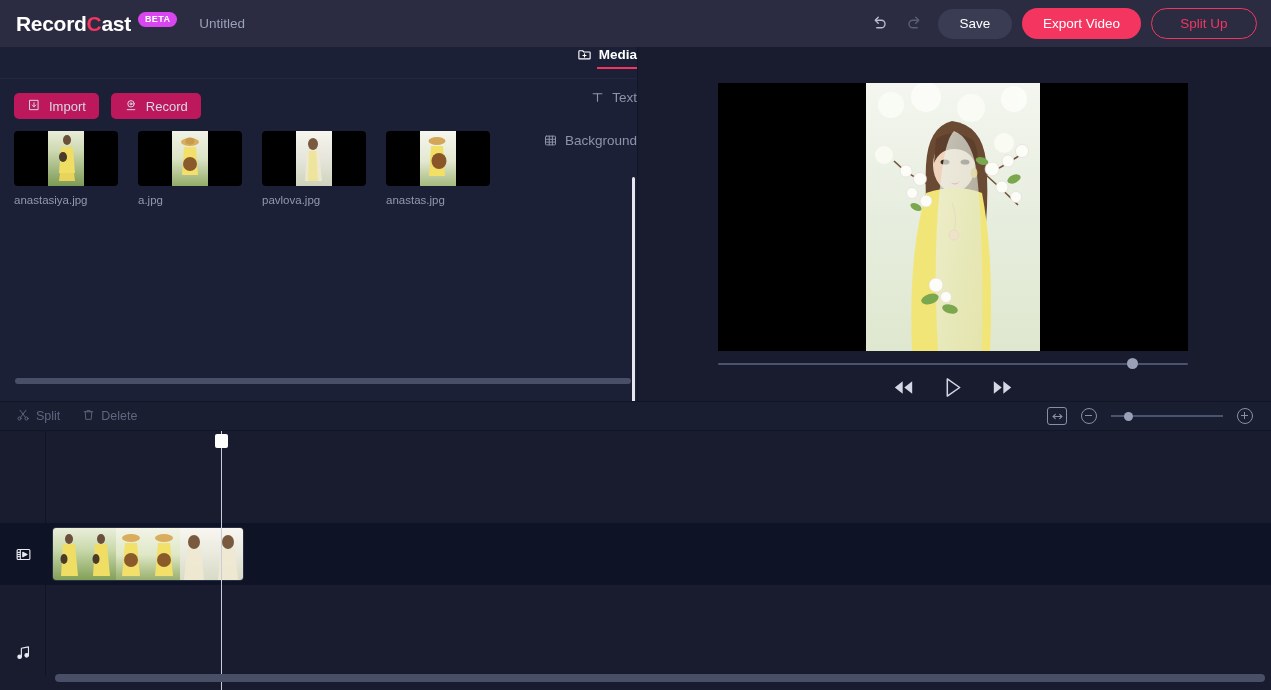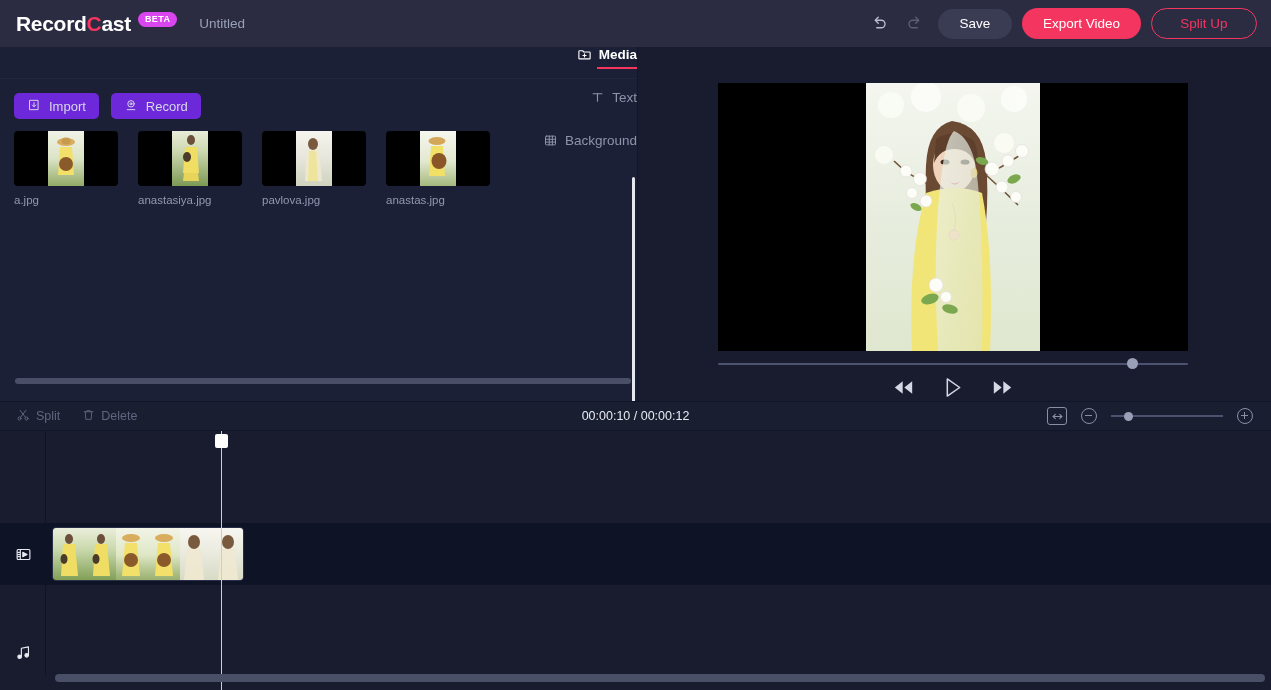--- a/index.html
+++ b/index.html
@@ -78,7 +78,7 @@
   }
   .tool-row { display: flex; gap: 12px; padding: 14px 0 0 14px; }
   .tool-btn {
-    background: #6d28d9; border: none; border-radius: 5px; height: 26px;
+    background: #be185d; border: none; border-radius: 5px; height: 26px;
     display: flex; align-items: center; gap: 8px; padding: 0 13px;
     color: #d6d9e6; font-size: 13px; cursor: pointer;
     font-family: "Liberation Sans", sans-serif;

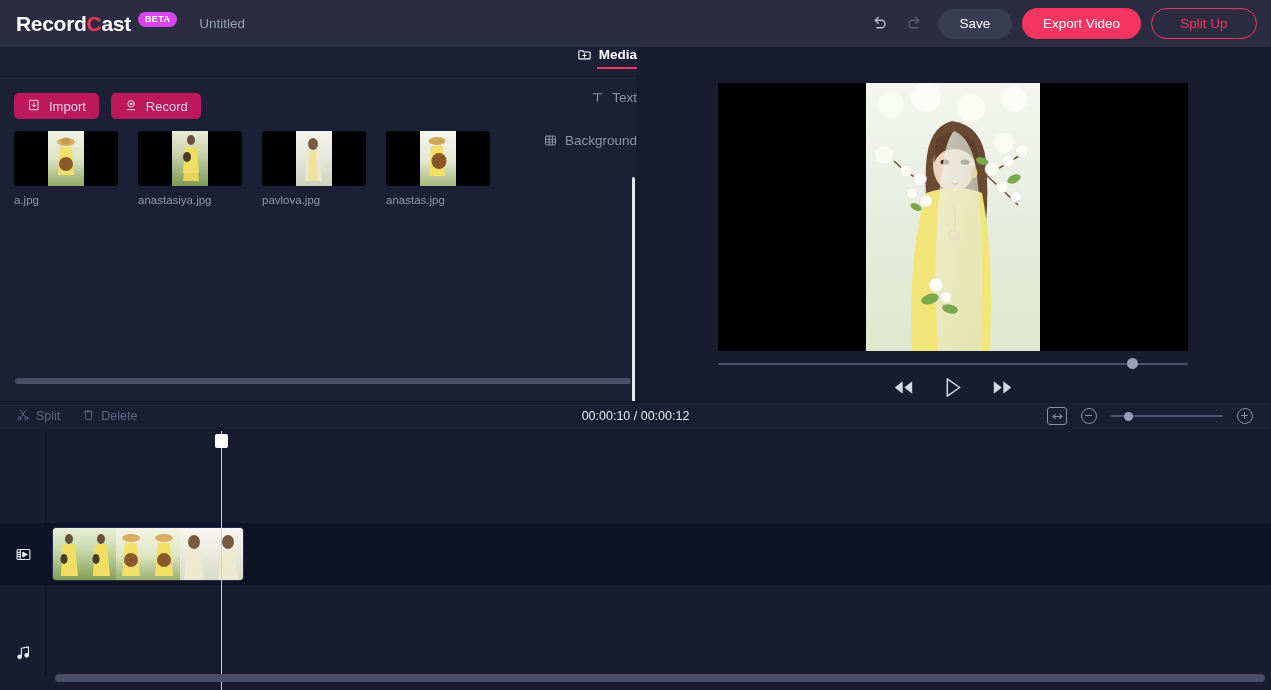--- a/index.html
+++ b/index.html
@@ -302,6 +302,28 @@
           <div class="ph">
             <svg width="36" height="55" viewBox="0 0 36 55" preserveAspectRatio="none">
               <defs>
+                  <linearGradient id="g1" x1="0" y1="0" x2="0" y2="1">
+                <stop offset="0" stop-color="#e8ecd9"></stop>
+                    <stop offset="0.35" stop-color="#cfd9b2"></stop>
+                <stop offset="1" stop-color="#7d9a55"></stop>
+                  </linearGradient>
+                </defs>
+              <rect width="36" height="55" fill="url(#g1)"></rect>
+              <ellipse cx="19" cy="9" rx="4" ry="5" fill="#6b4f3a"></ellipse>
+              <path d="M13 16 L25 16 L27 42 L11 42 Z" fill="#f0dd63"></path>
+              <path d="M12 42 L26 42 L27 50 L11 50 Z" fill="#e8d45a"></path>
+              <ellipse cx="15" cy="26" rx="4" ry="5" fill="#4a3a28"></ellipse>
+            </svg>
+          </div>
+        </div>
+        <div class="media-name">anastasiya.jpg</div>
+      </div>
+
+      <div class="media-item">
+        <div class="media-thumb">
+          <div class="ph">
+            <svg width="36" height="55" viewBox="0 0 36 55" preserveAspectRatio="none">
+              <defs>
                   <linearGradient id="g2" x1="0" y1="0" x2="0" y2="1">
                 <stop offset="0" stop-color="#f0f2e6"></stop>
                     <stop offset="0.5" stop-color="#dce4c6"></stop>
@@ -317,28 +339,6 @@
           </div>
         </div>
         <div class="media-name">a.jpg</div>
-      </div>
-
-      <div class="media-item">
-        <div class="media-thumb">
-          <div class="ph">
-            <svg width="36" height="55" viewBox="0 0 36 55" preserveAspectRatio="none">
-              <defs>
-                  <linearGradient id="g1" x1="0" y1="0" x2="0" y2="1">
-                <stop offset="0" stop-color="#e8ecd9"></stop>
-                    <stop offset="0.35" stop-color="#cfd9b2"></stop>
-                <stop offset="1" stop-color="#7d9a55"></stop>
-                  </linearGradient>
-                </defs>
-              <rect width="36" height="55" fill="url(#g1)"></rect>
-              <ellipse cx="19" cy="9" rx="4" ry="5" fill="#6b4f3a"></ellipse>
-              <path d="M13 16 L25 16 L27 42 L11 42 Z" fill="#f0dd63"></path>
-              <path d="M12 42 L26 42 L27 50 L11 50 Z" fill="#e8d45a"></path>
-              <ellipse cx="15" cy="26" rx="4" ry="5" fill="#4a3a28"></ellipse>
-            </svg>
-          </div>
-        </div>
-        <div class="media-name">anastasiya.jpg</div>
       </div>
 
       <div class="media-item">

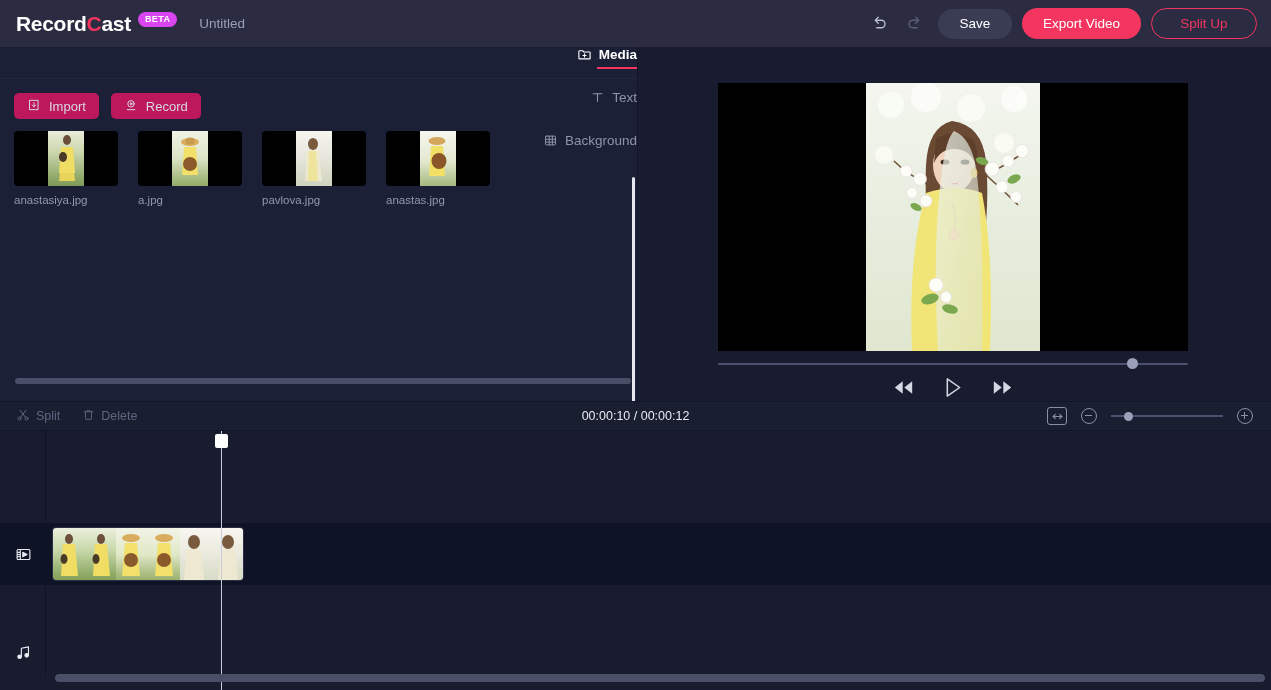--- a/index.html
+++ b/index.html
@@ -505,7 +505,6 @@
       </div>
     </div>
 
-    <div class="tl-time">00:00:10 / 00:00:12</div>
 
     <div class="tl-right">
       <div class="fit-btn">

